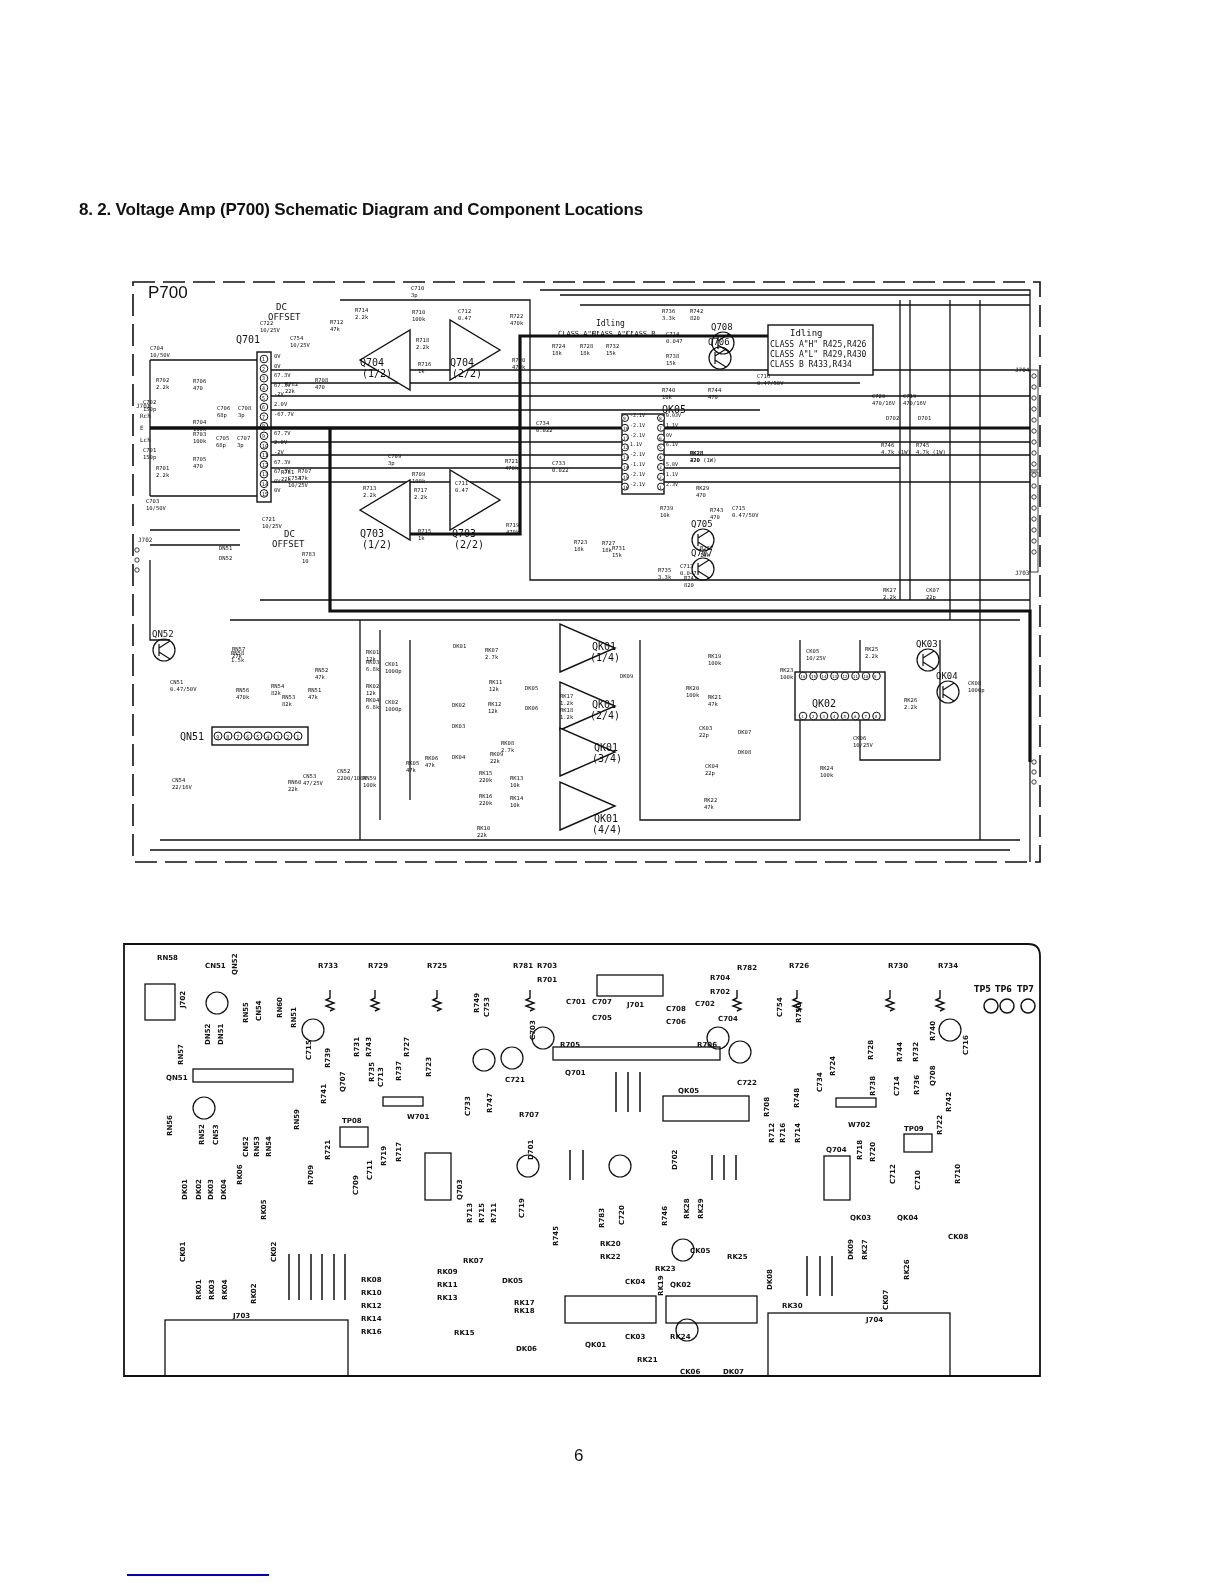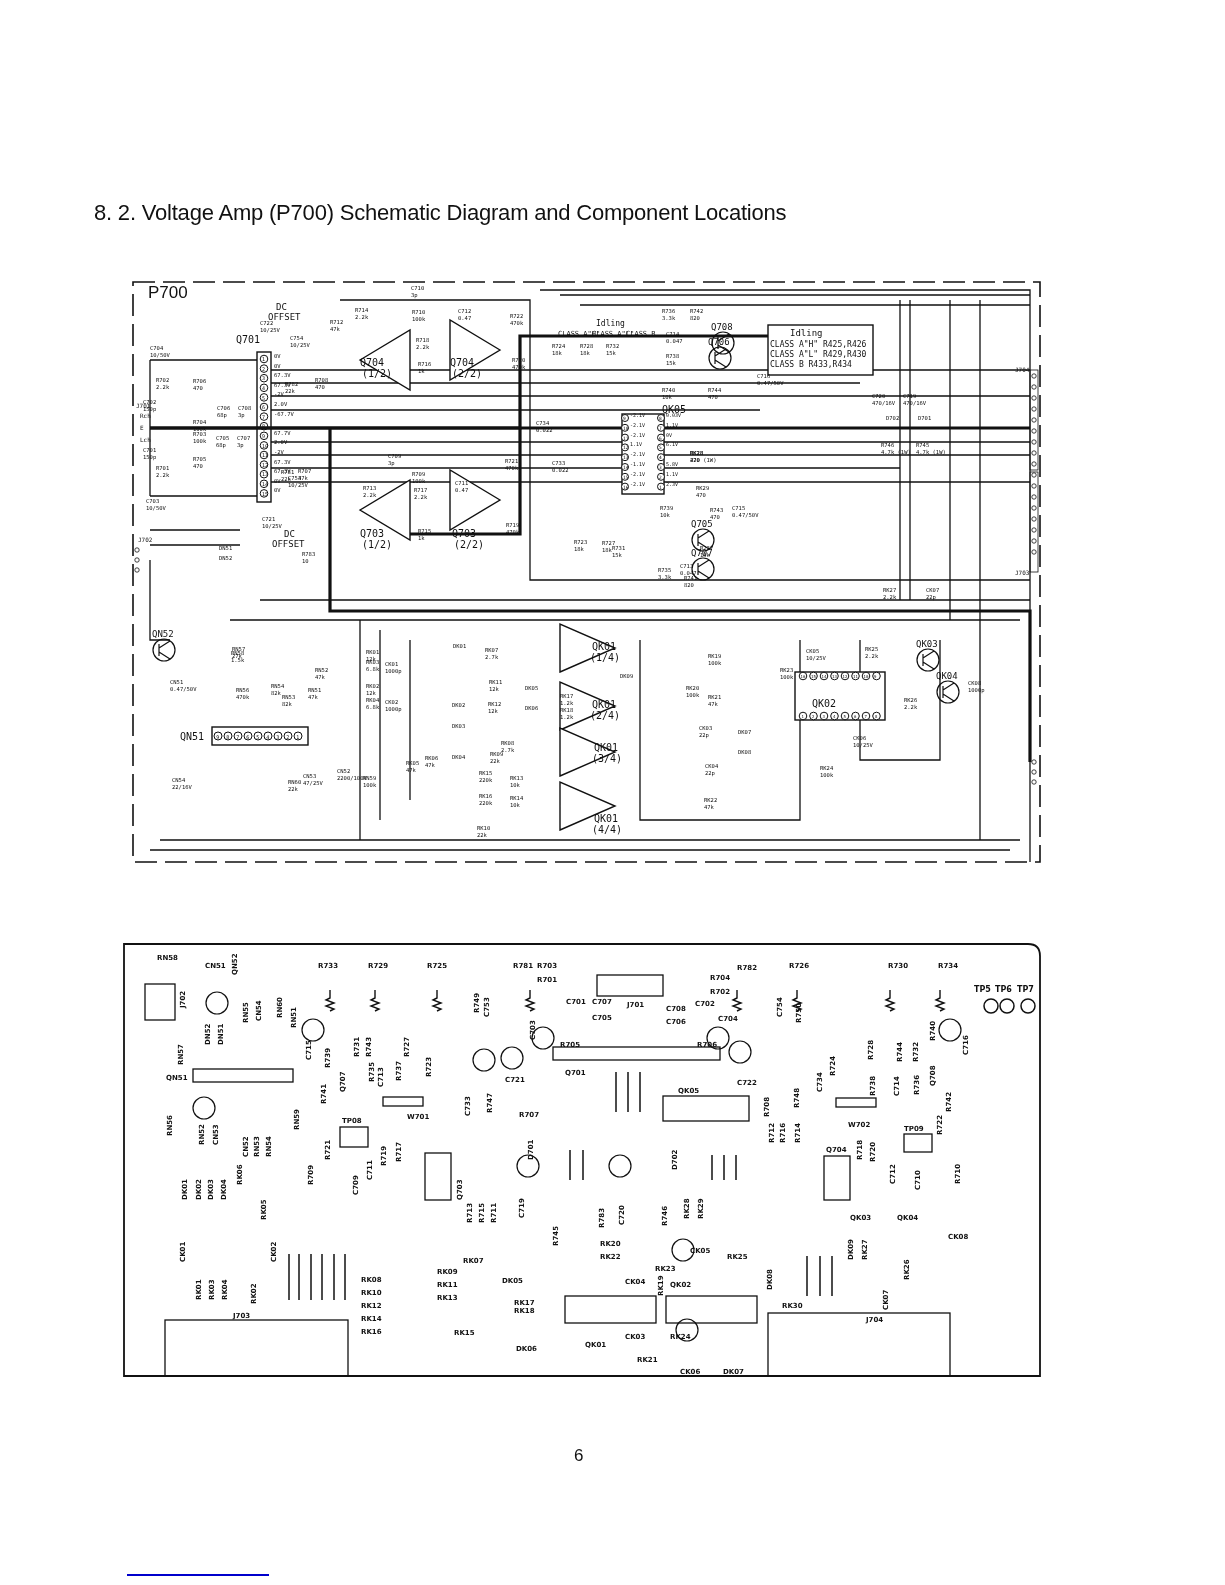--- a/index.html
+++ b/index.html
@@ -5,7 +5,7 @@
   html, body { margin: 0; padding: 0; background: #ffffff; }
   body { width: 1225px; height: 1585px; position: relative; overflow: hidden;
          font-family: "Liberation Sans", sans-serif; color: #111; }
-  .title { position: absolute; left: 94px; top: 200px; font-size: 22px; font-weight: normal;
+  .title { position: absolute; left: 79px; top: 200px; font-size: 17px; font-weight: bold;
            letter-spacing: -0.2px; font-family: "Liberation Sans", sans-serif; }
   .page-number { position: absolute; left: 574px; top: 1446px; font-size: 17px; }
   .footer-link { position: absolute; left: 127px; top: 1574px; width: 142px; height: 2px; background: #0000cc; }

